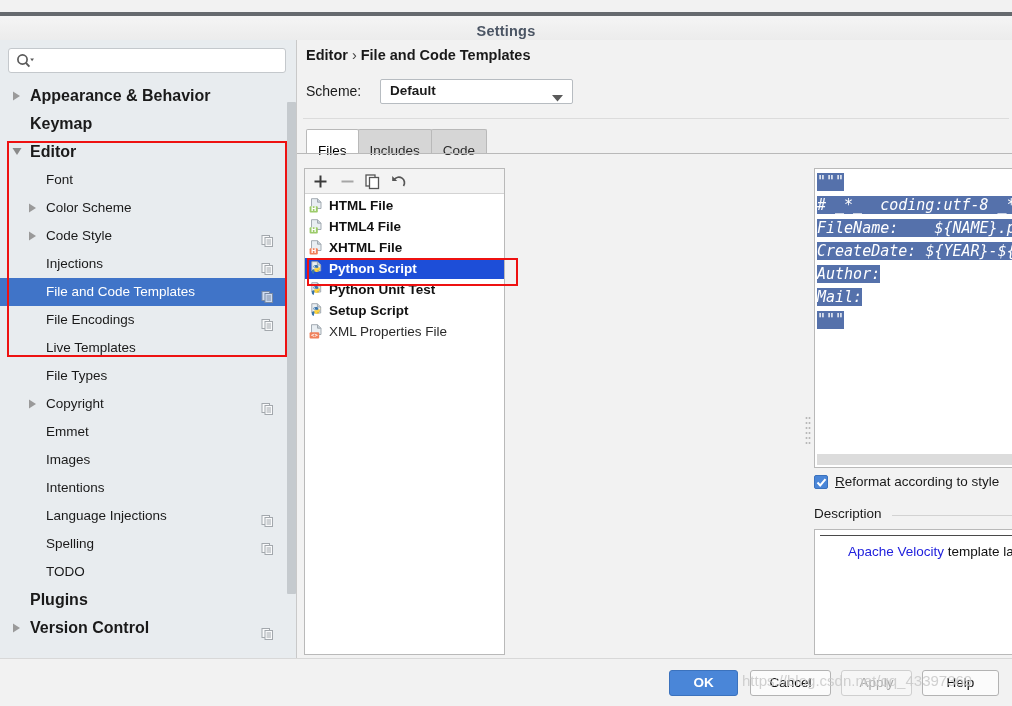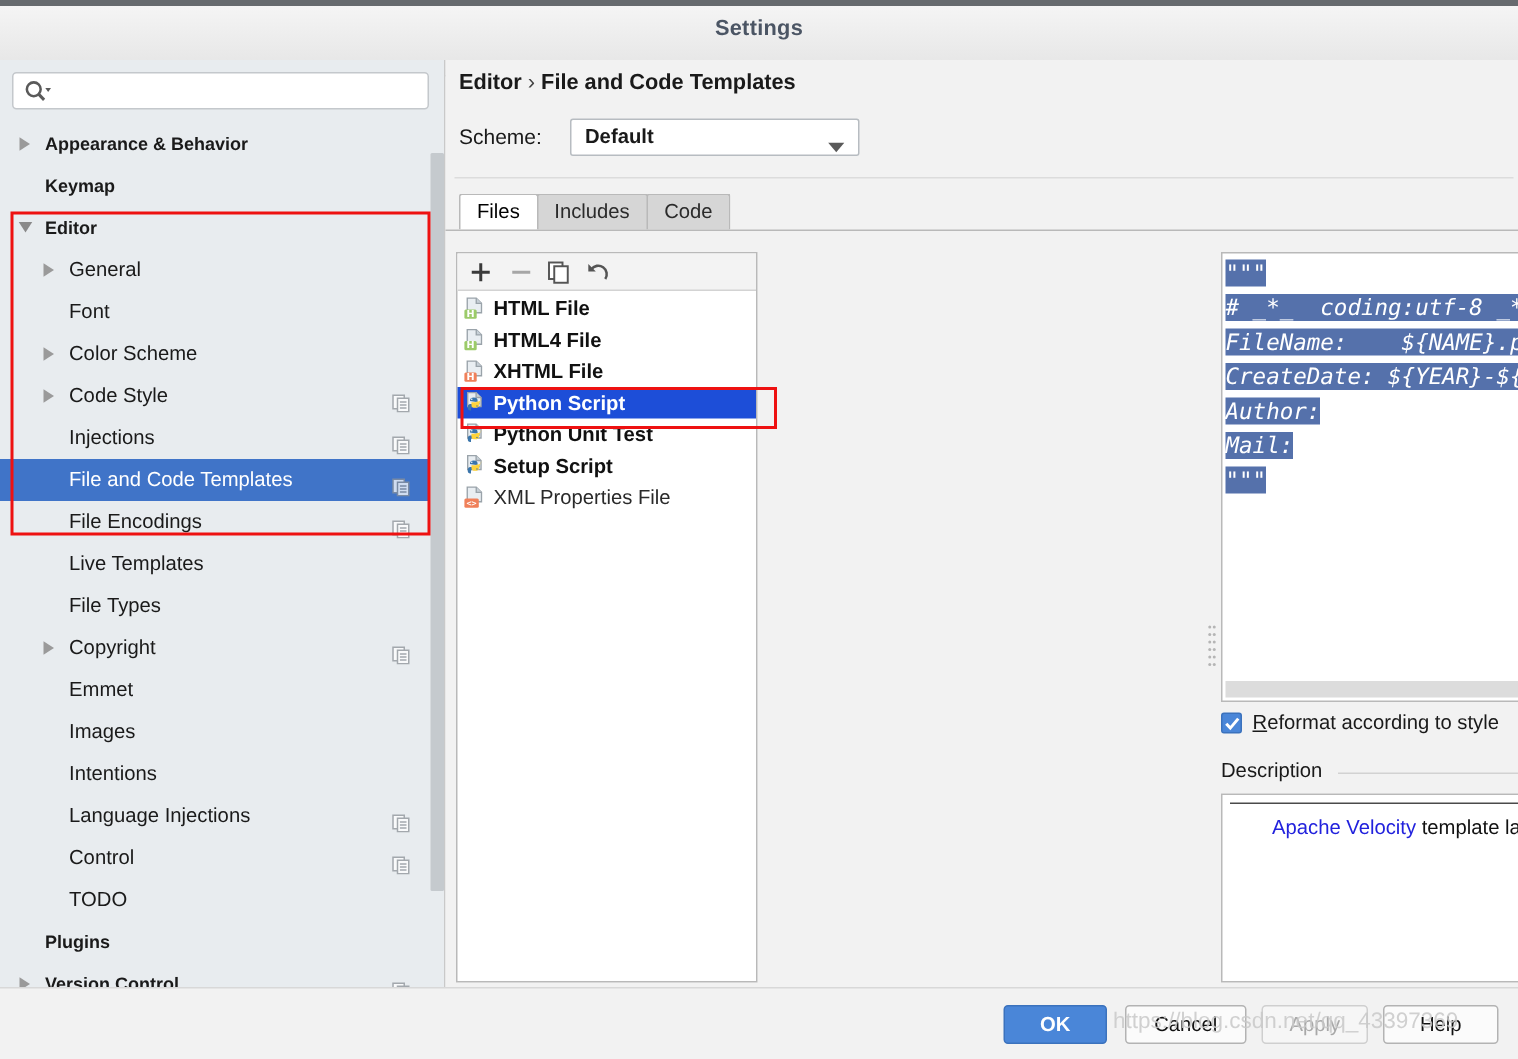--- a/index.html
+++ b/index.html
@@ -16,7 +16,7 @@
 
   
   .titlebar {
-    position: absolute; left: 0; top: 0; width: 1012px; height: 51px;
+    position: absolute; left: 0; top: 12px; width: 1012px; height: 51px;
     background: linear-gradient(to bottom, #f6f6f6 0%, #ececec 55%, #e4e4e4 100%);
     border-bottom: 1px solid #c9c9c9;
   }

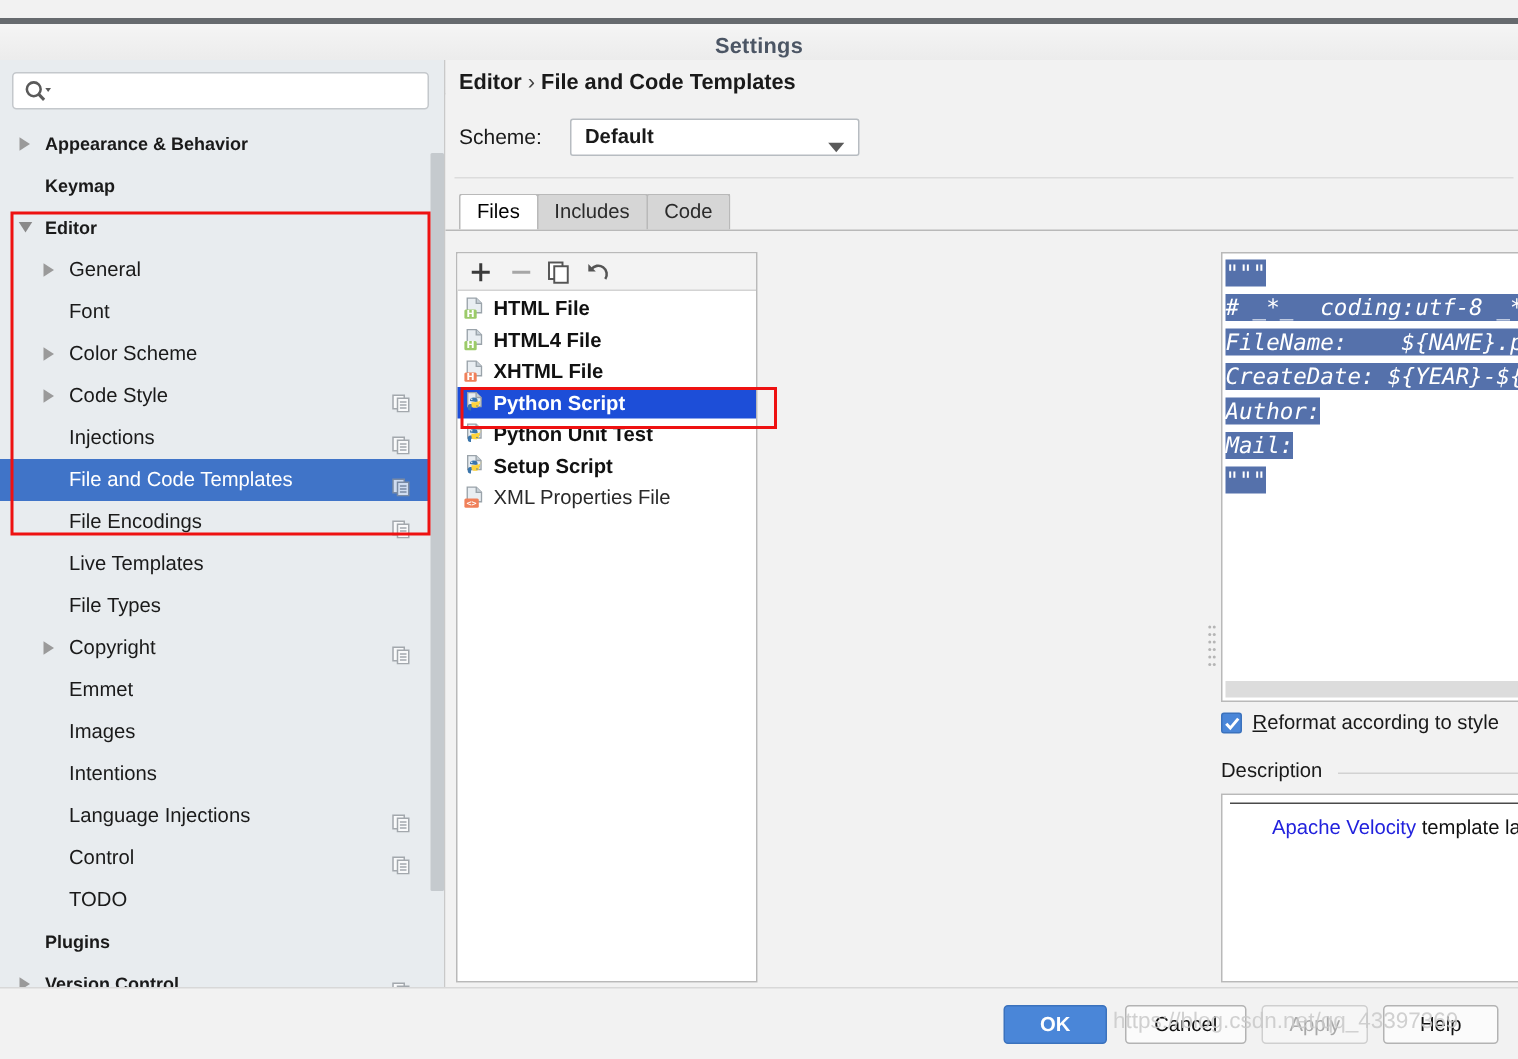--- a/index.html
+++ b/index.html
@@ -53,7 +53,7 @@
     padding-left: 14px; white-space: nowrap;
     font-size: 13.5px;
   }
-  .tree-row.lvl0 { padding-left: 30px; font-weight: bold; font-size: 12px; }
+  .tree-row.lvl0 { padding-left: 30px; font-weight: bold; font-size: 16px; }
   .tree-row.lvl1 { padding-left: 46px; font-weight: normal; }
   .tree-row.selected { background: #4074c8; color: #ffffff; }
   .arrow {

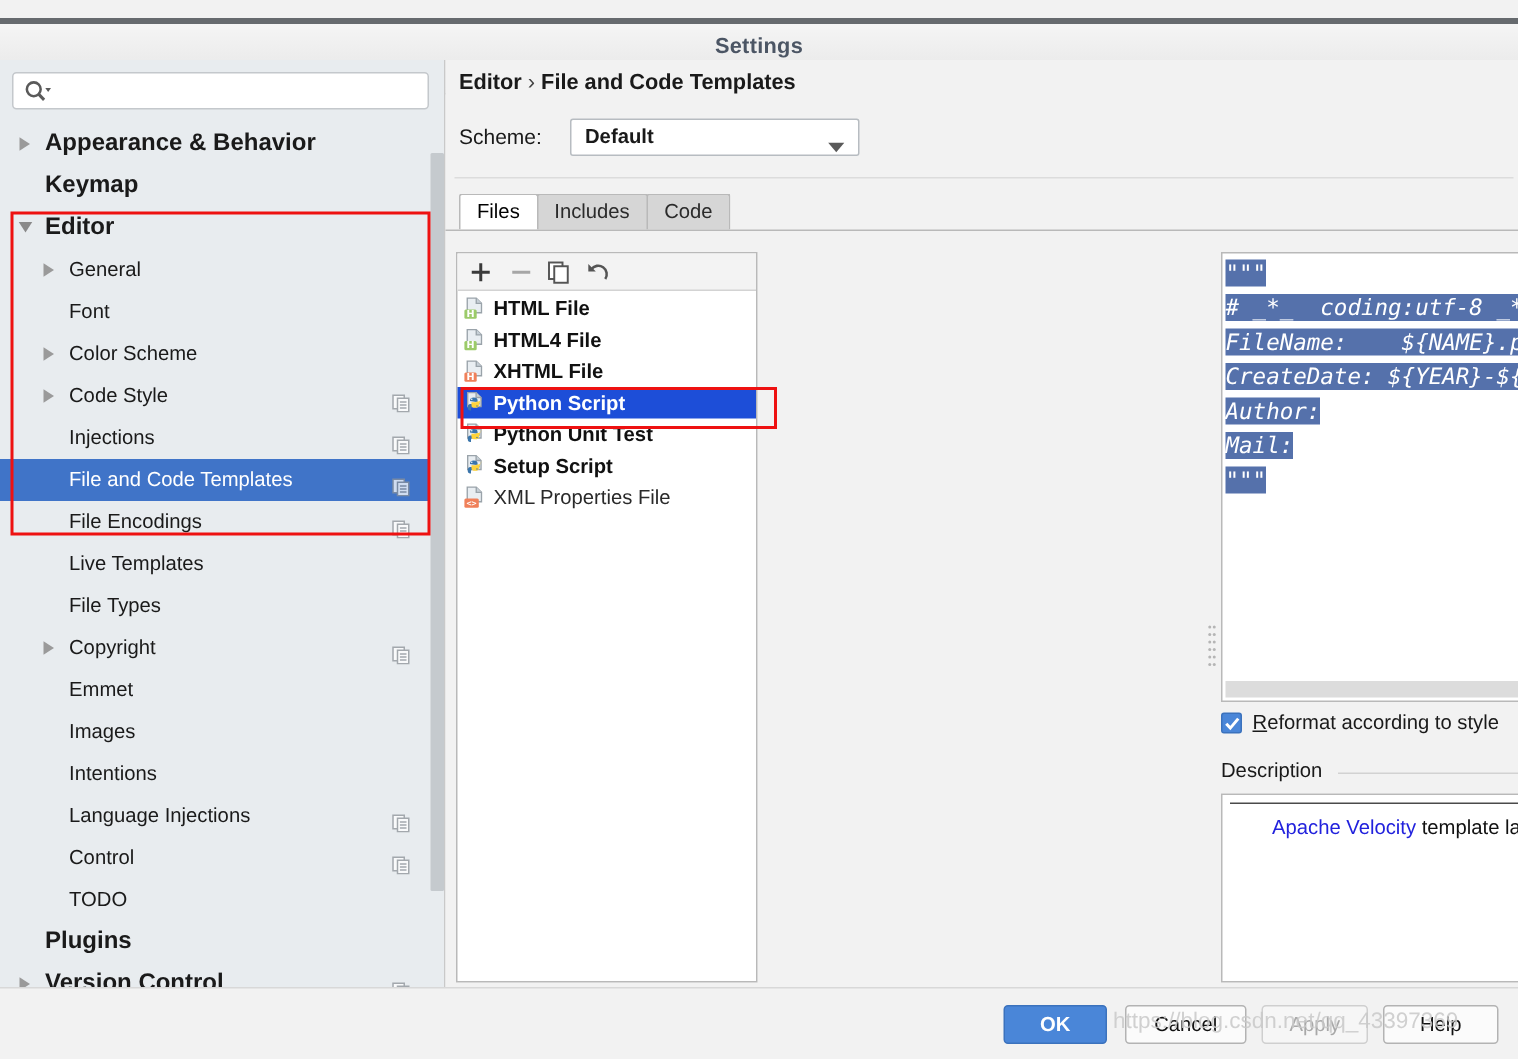--- a/index.html
+++ b/index.html
@@ -107,7 +107,7 @@
   
   .tabbar { position: absolute; left: 9px; top: 89px; height: 24px; }
   .tab {
-    float: left; height: 24px; line-height: 22px; padding: 0 11px;
+    float: left; height: 24px; line-height: 22px; padding: 10px 11px;
     border: 1px solid #b9b9b9; border-bottom: none;
     background: #d6d6d6; font-size: 13.5px; color: #2b2b2b;
     margin-right: -1px;

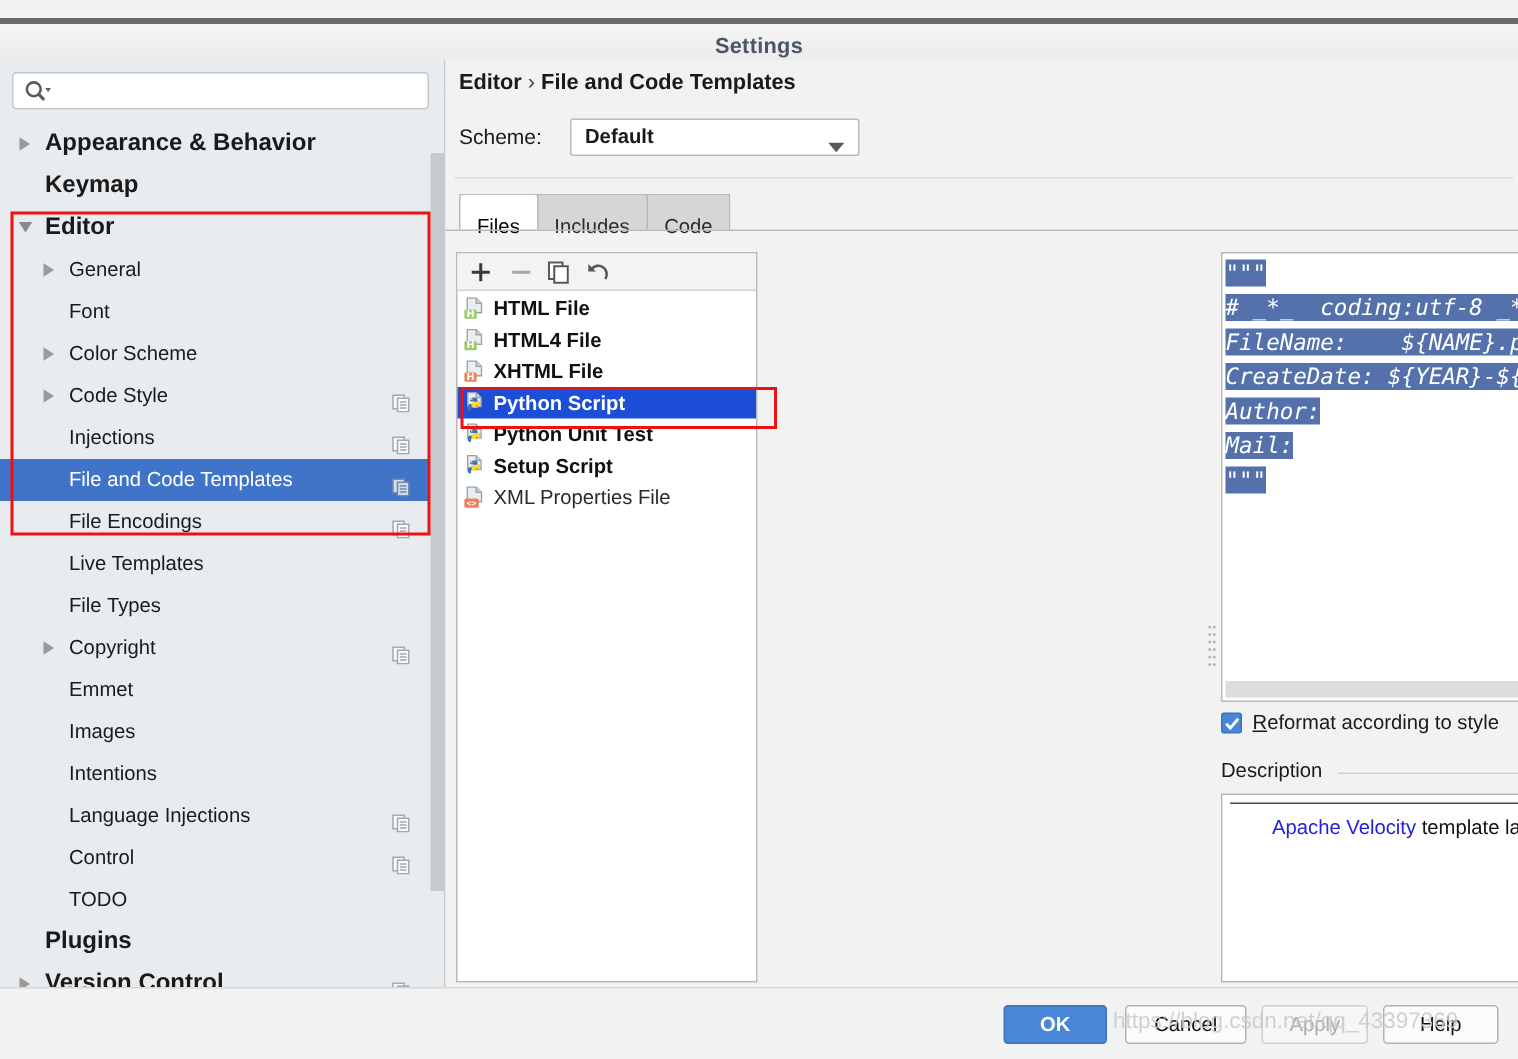--- a/index.html
+++ b/index.html
@@ -259,11 +259,6 @@
               <path d="M0.5 1 L9.5 1 L5 8 Z" fill="#8a8a8a"></path>
             </svg>
           </span><span>Editor</span></div>
-        <div class="tree-row lvl1"><span class="arrow lvl1">
-            <svg width="9" height="10" viewBox="0 0 9 10">
-              <path d="M1 0.5 L8 5 L1 9.5 Z" fill="#9a9a9a"></path>
-            </svg>
-          </span><span>General</span></div>
         <div class="tree-row lvl1"><span>Font</span></div>
         <div class="tree-row lvl1"><span class="arrow lvl1">
             <svg width="9" height="10" viewBox="0 0 9 10">

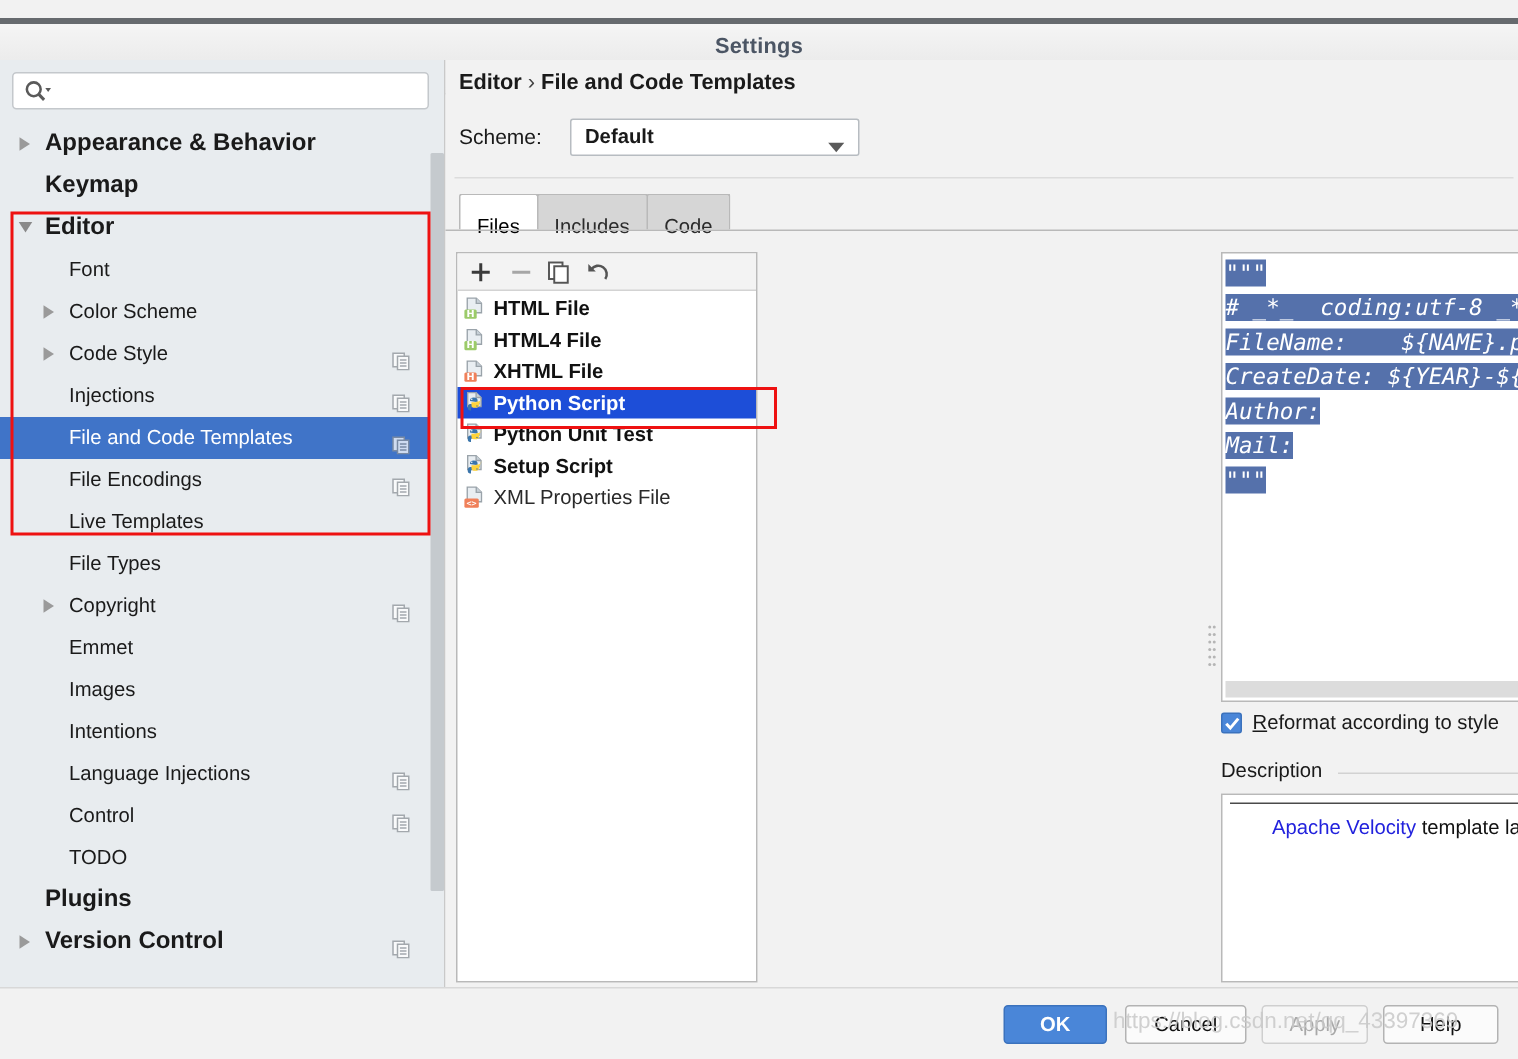--- a/index.html
+++ b/index.html
@@ -320,7 +320,7 @@
               <line x1="5.6" y1="8" x2="10" y2="8" stroke="#8c9298"></line>
               <line x1="5.6" y1="10" x2="10" y2="10" stroke="#8c9298"></line>
             </svg></span></div>
-        <div class="tree-row lvl1"><span>Control</span><span class="copy-badge"><svg width="13" height="13" viewBox="0 0 13 13">
+        <div class="tree-row lvl1"><span>Spelling</span><span class="copy-badge"><svg width="13" height="13" viewBox="0 0 13 13">
               <rect x="1" y="1.5" width="7.5" height="9" fill="#ffffff" stroke="#8c9298" stroke-width="1"></rect>
               <rect x="4" y="3.5" width="7.5" height="9" fill="#ffffff" stroke="#8c9298" stroke-width="1"></rect>
               <line x1="5.6" y1="6" x2="10" y2="6" stroke="#8c9298"></line>

